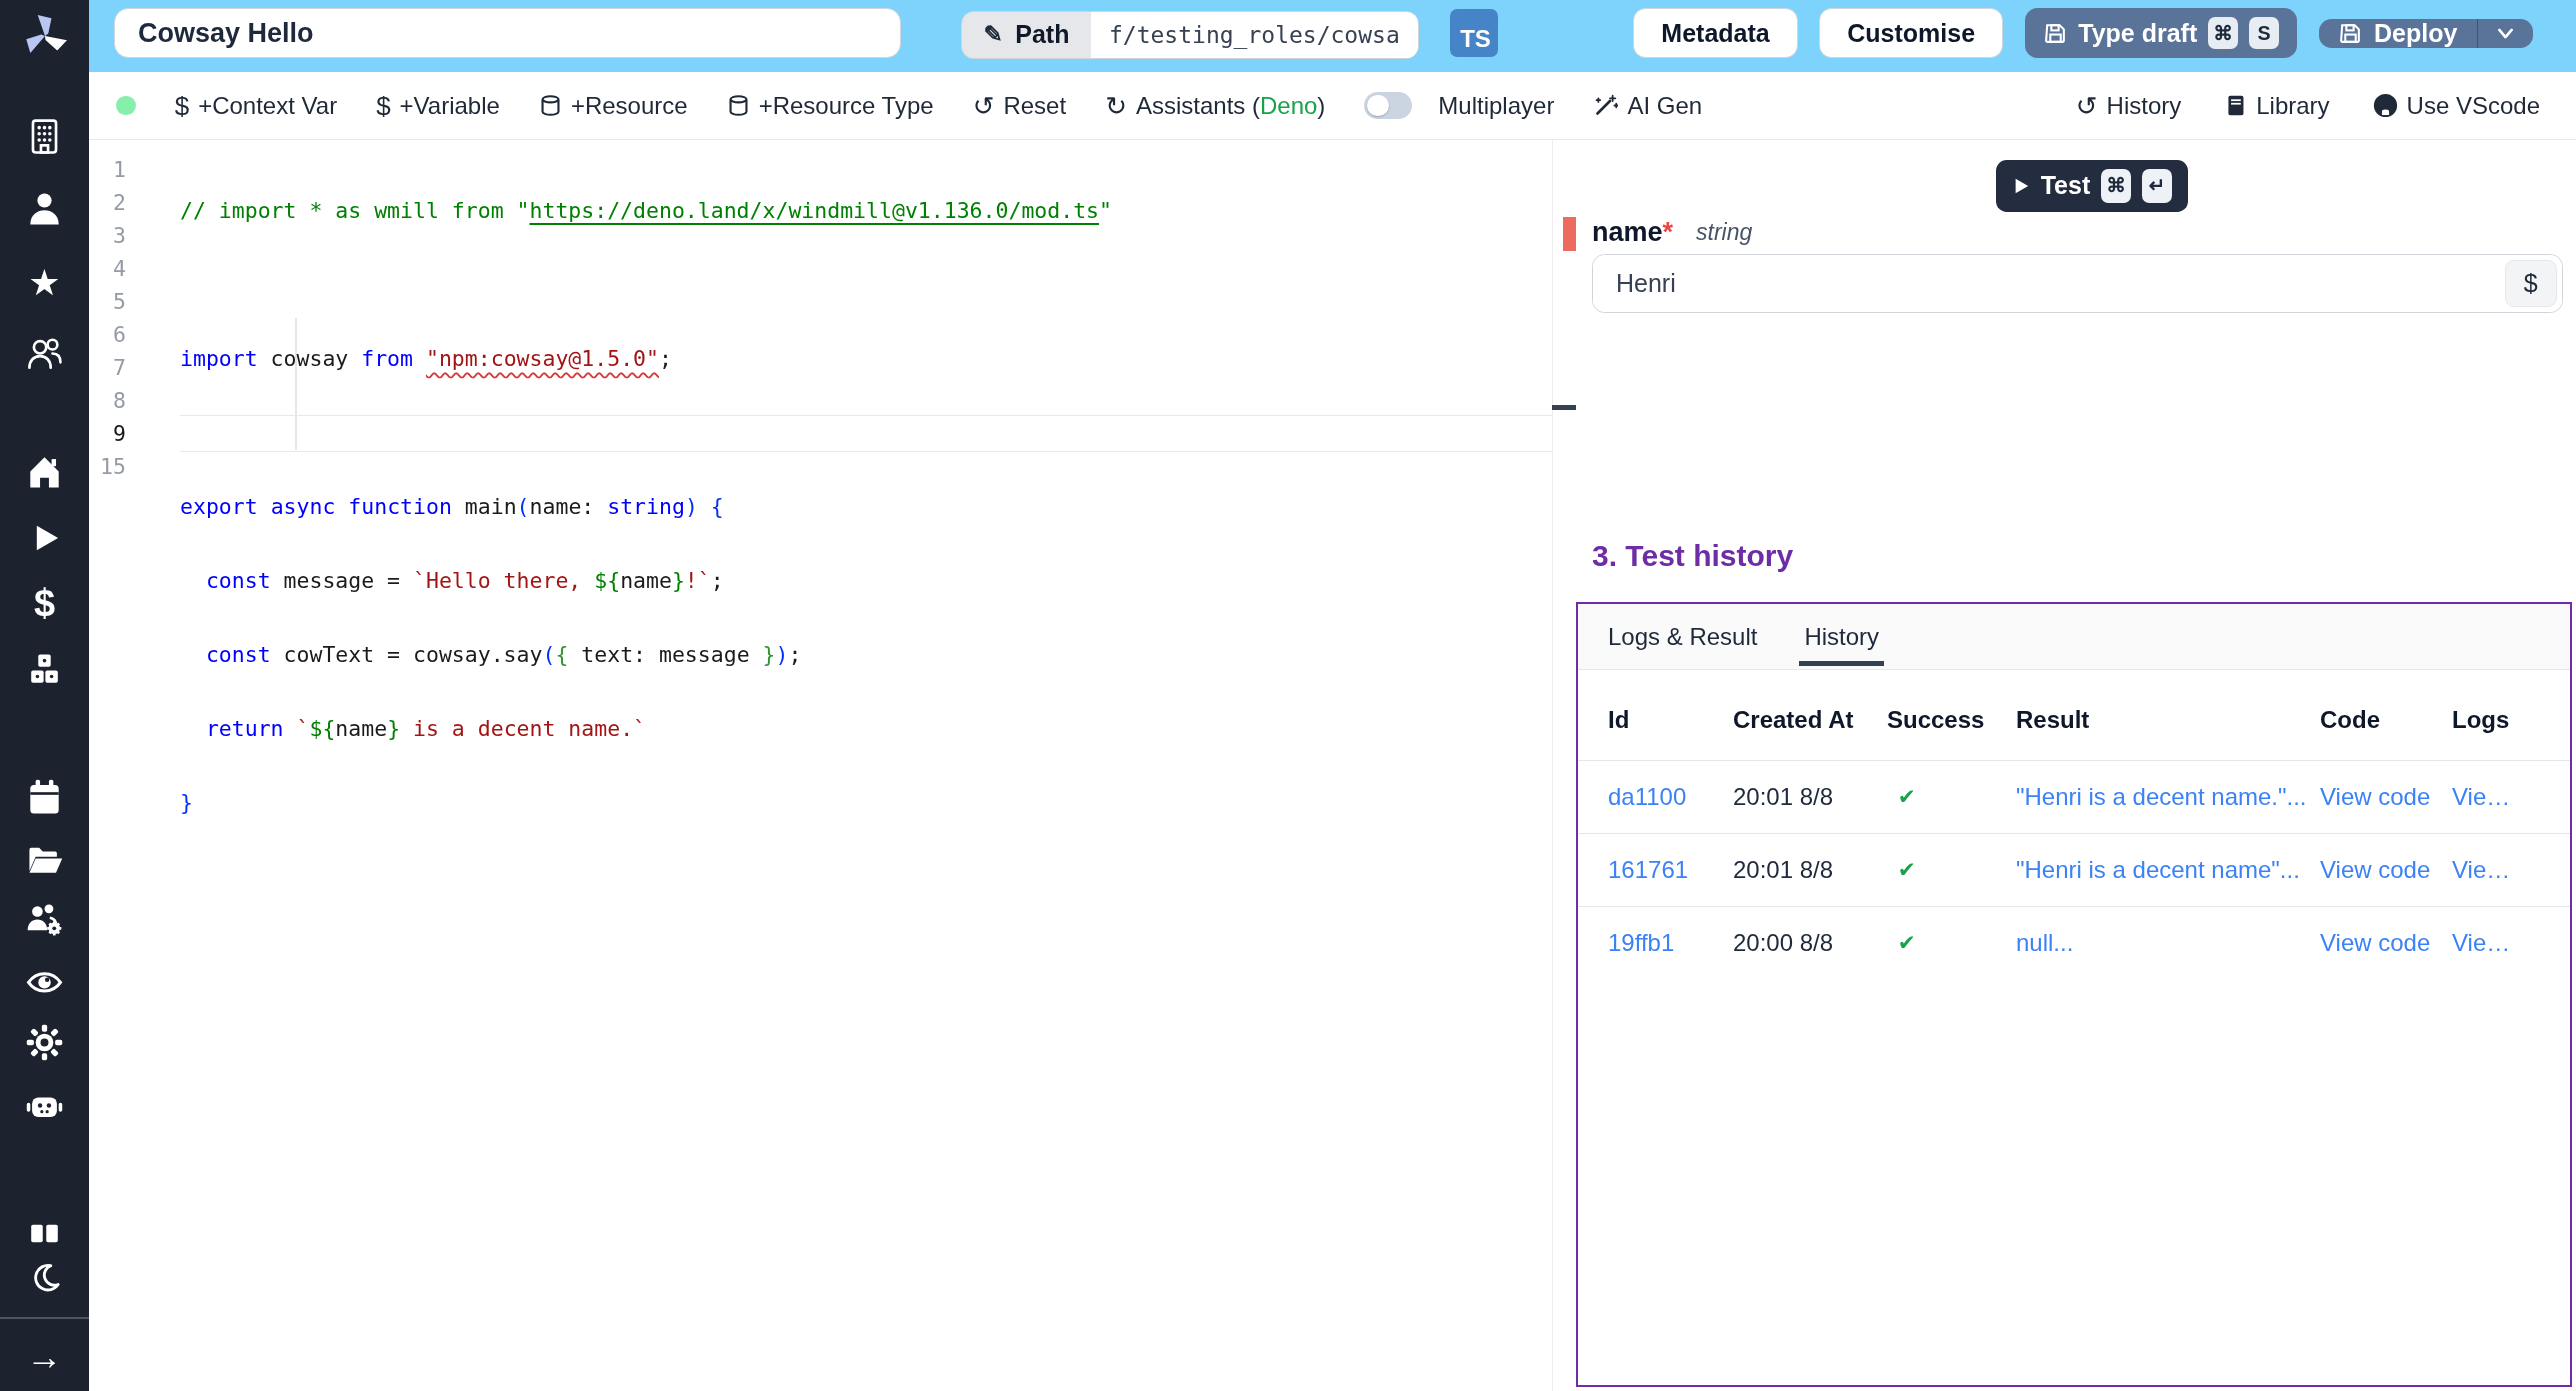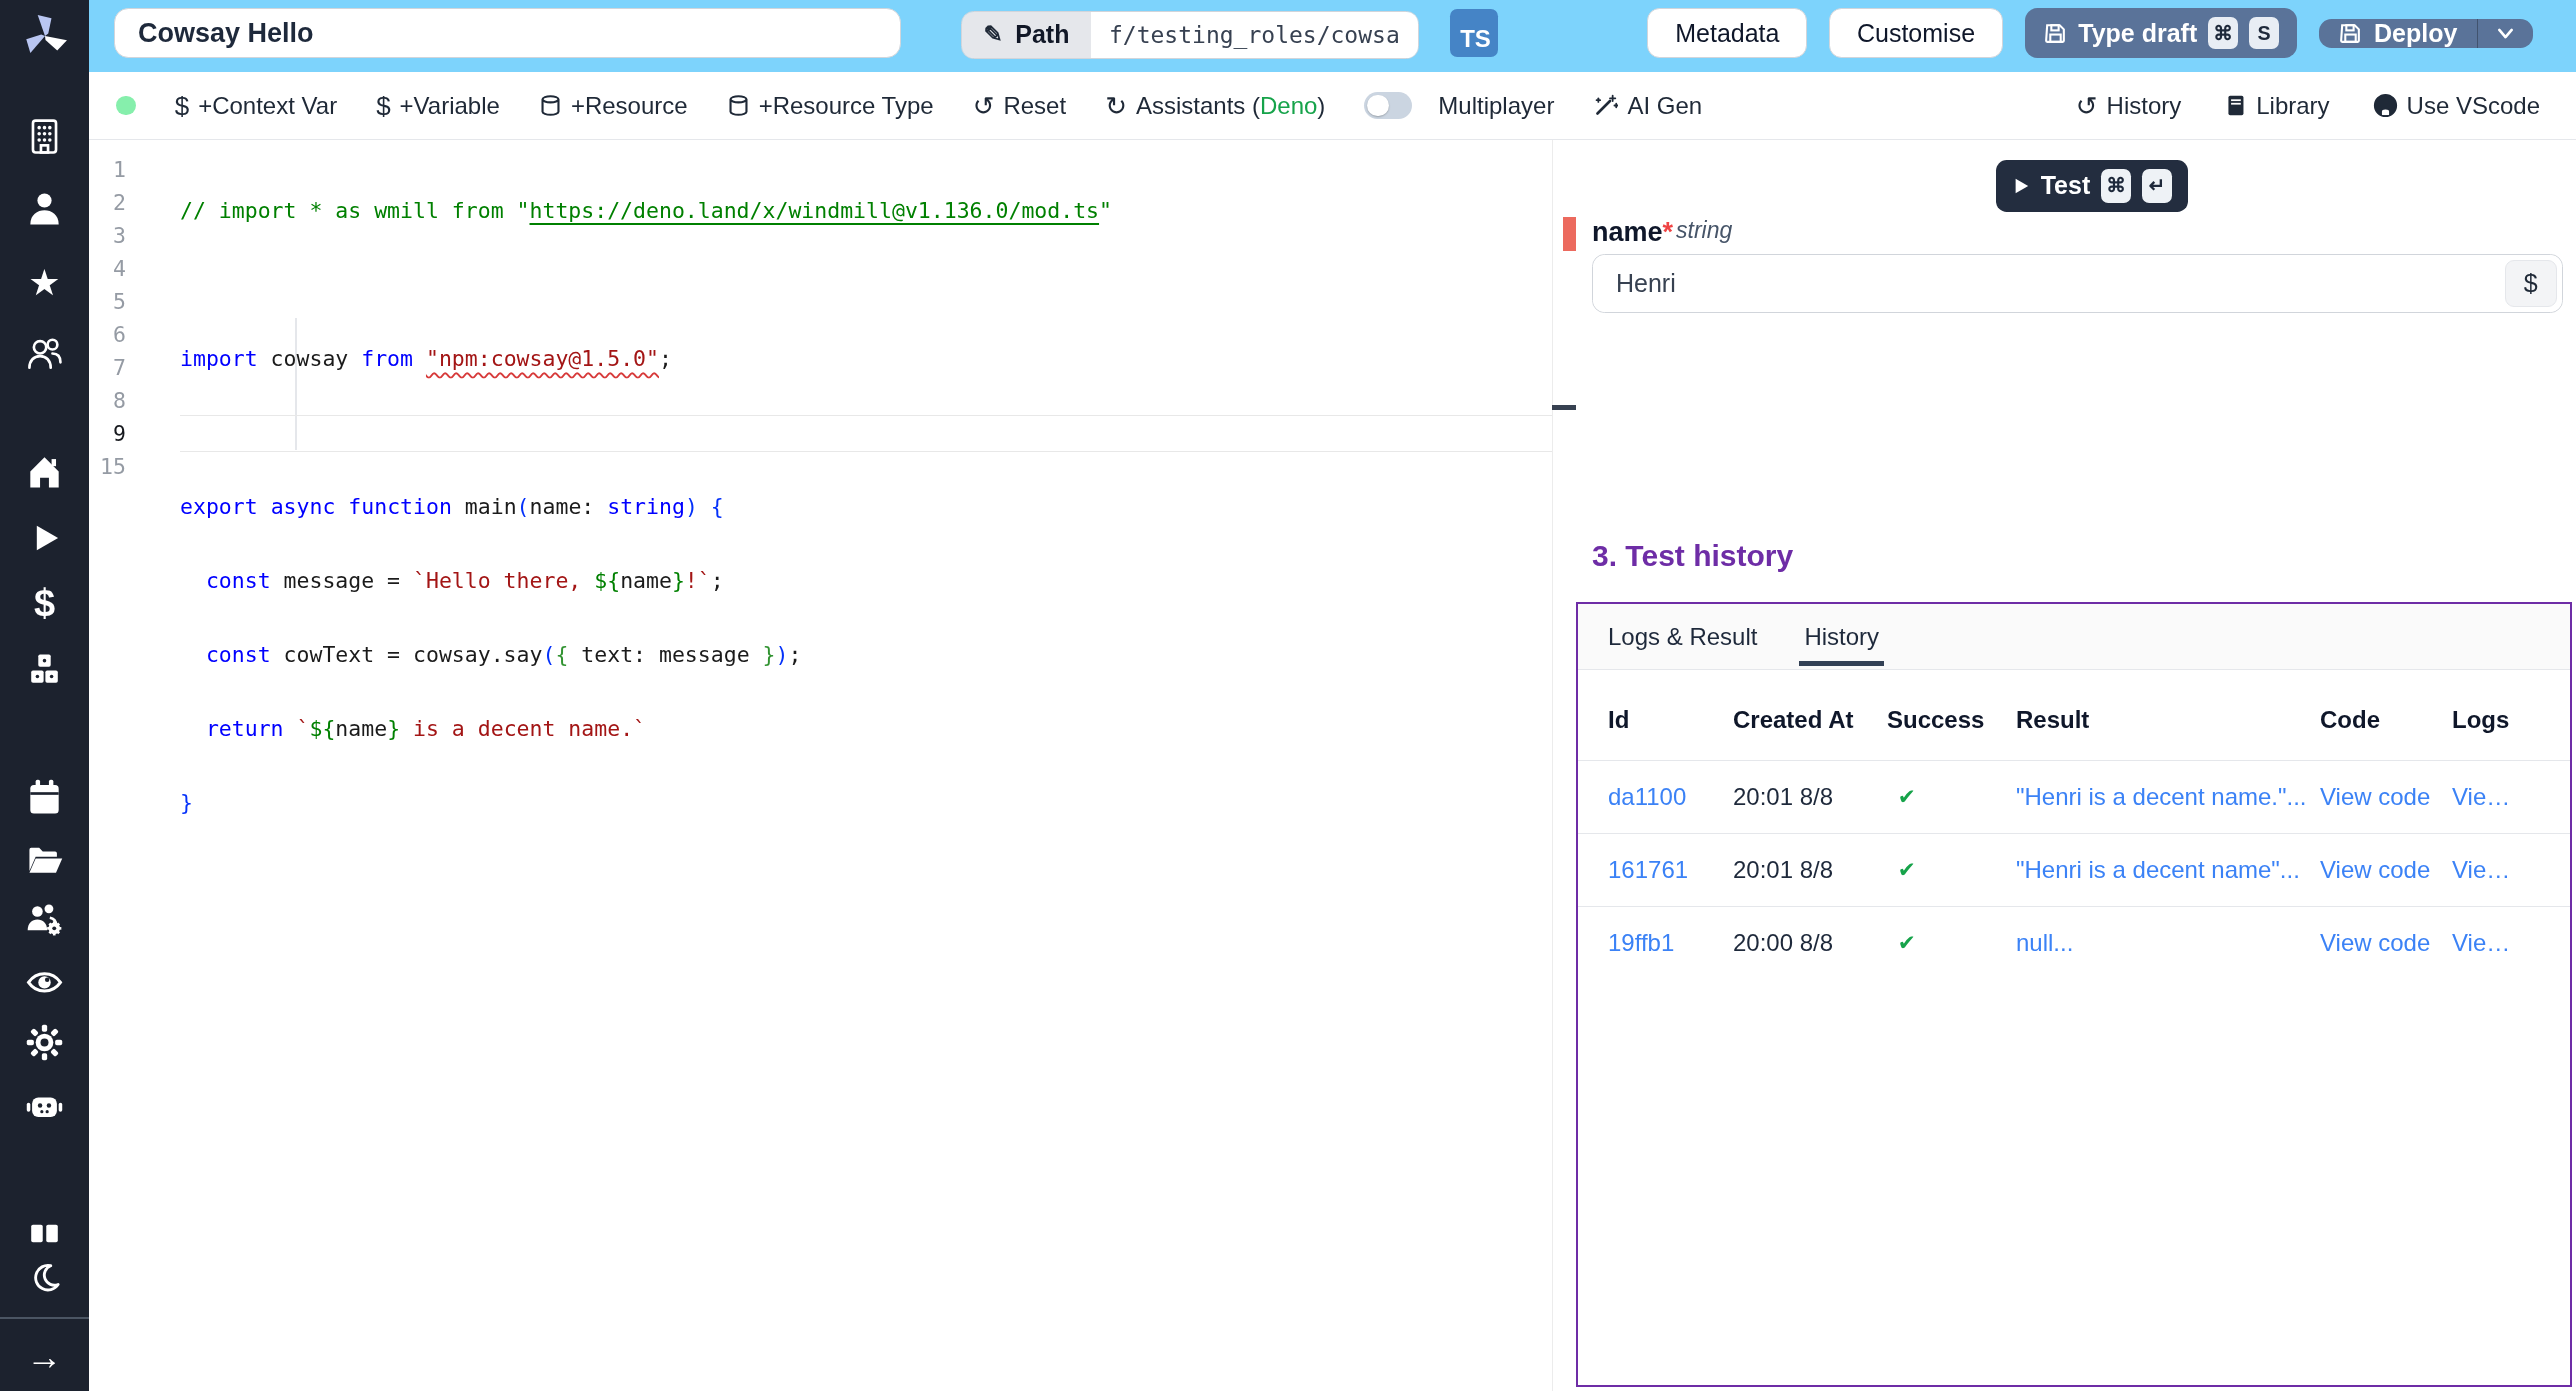--- a/index.html
+++ b/index.html
@@ -31,7 +31,7 @@
                 display:flex; align-items:flex-end; justify-content:flex-end; padding:4.5px 7.2px; }
   #topbar-actions { position:absolute; right:43px; top:8px; height:50px; display:flex; gap:21.5px; align-items:center; }
   .btn-outline { height:50px; display:flex; align-items:center; padding:0 27px; background:#fff;
-                 border:1.8px solid #d1d5db; border-radius:12.5px; font-size:25px; font-weight:400; color:#0f172a; cursor:pointer; }
+                 border:1.8px solid #d1d5db; border-radius:12.5px; font-size:25px; font-weight:700; color:#0f172a; cursor:pointer; }
   .btn-slate { height:50px; display:flex; align-items:center; gap:10.7px; padding:0 18px;
                background:var(--c-button_slate,#5a7399); border:none; border-radius:12.5px;
                color:#fff; font-size:25px; font-weight:600; cursor:pointer; }

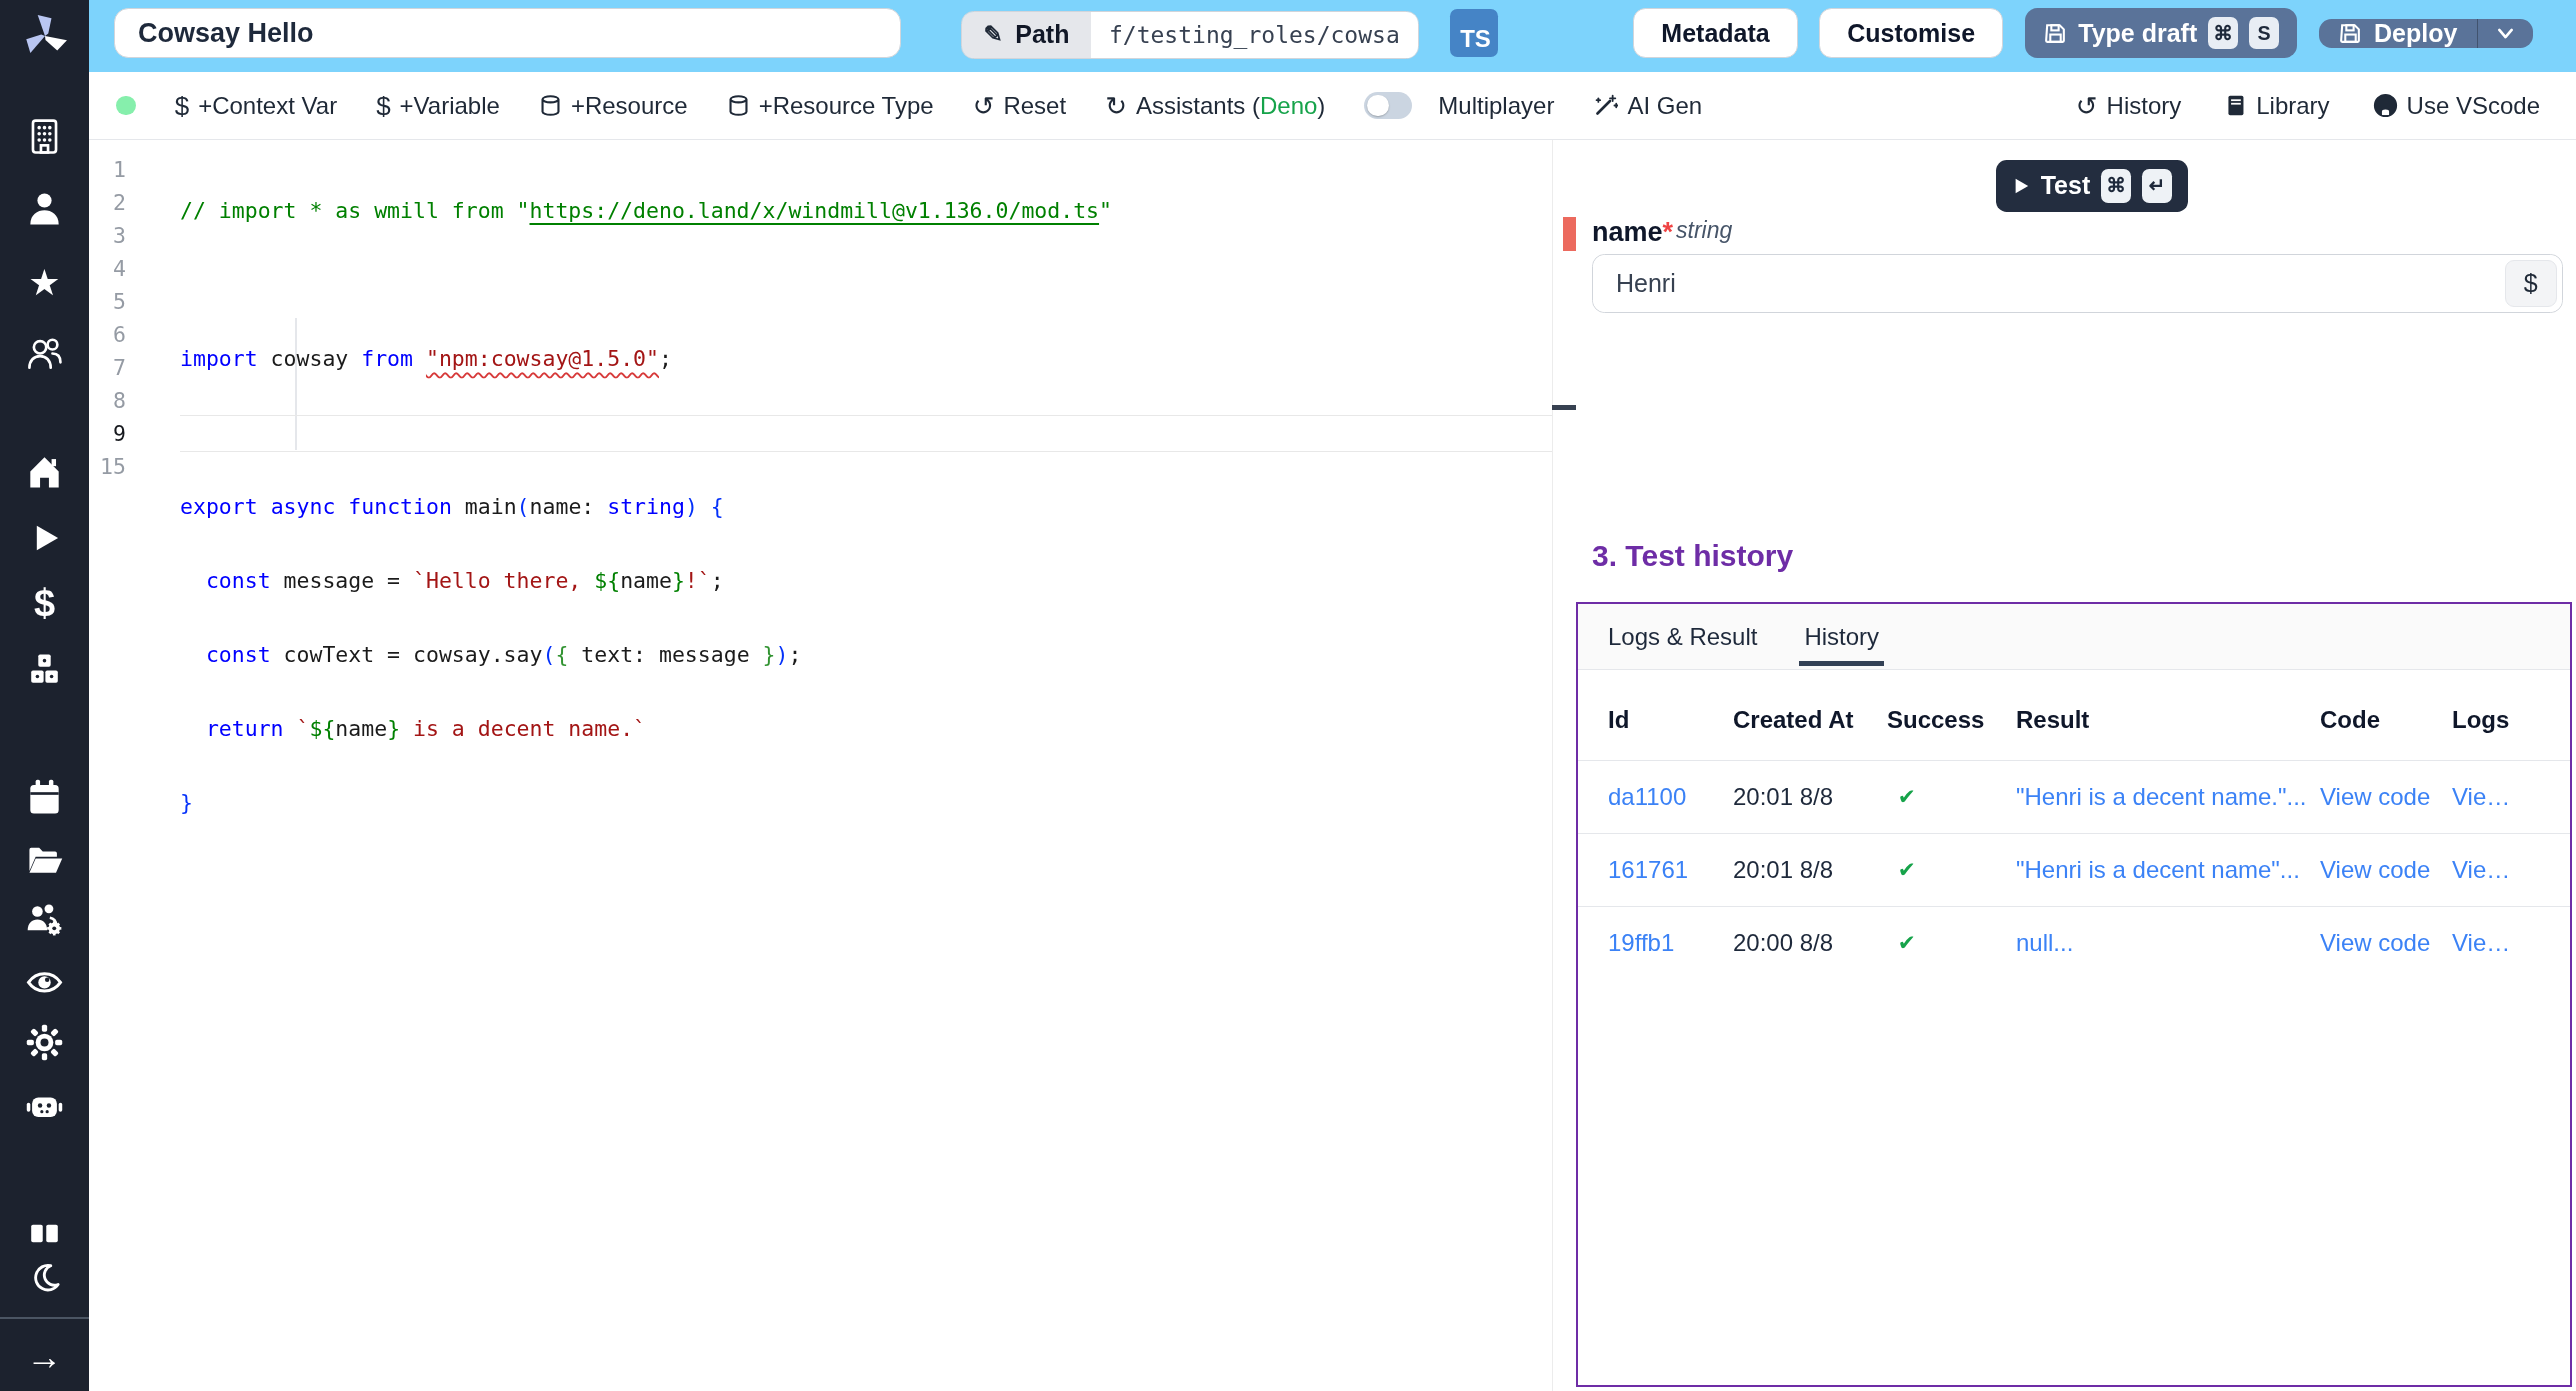--- a/index.html
+++ b/index.html
@@ -87,7 +87,7 @@
               background:#232d3f; border:none; border-radius:10.7px; padding:0 16px; color:#fff;
               font-size:25px; font-weight:700; cursor:pointer; }
   #test-btn .kbd { background:#eef2f6; height:34px; }
-  #arg-label-row { position:absolute; left:16px; top:77px; display:flex; align-items:flex-start; gap:3px; }
+  #arg-label-row { position:absolute; left:16px; top:77px; display:flex; align-items:center; gap:23px; }
   #arg-name { font-size:27px; font-weight:700; color:#0f172a; }
   #arg-required { color:#ef4444; font-size:27px; font-weight:700; }
   #arg-type { font-size:23px; font-style:italic; color:#475569; }

